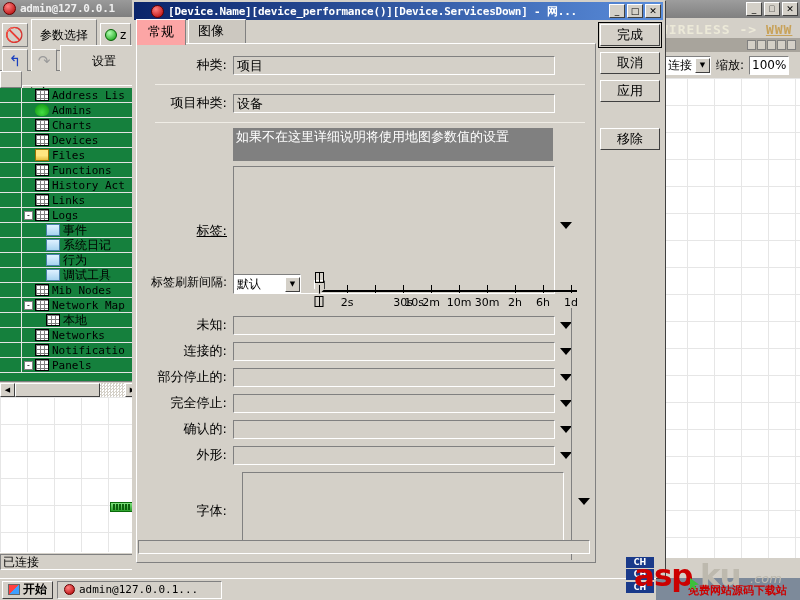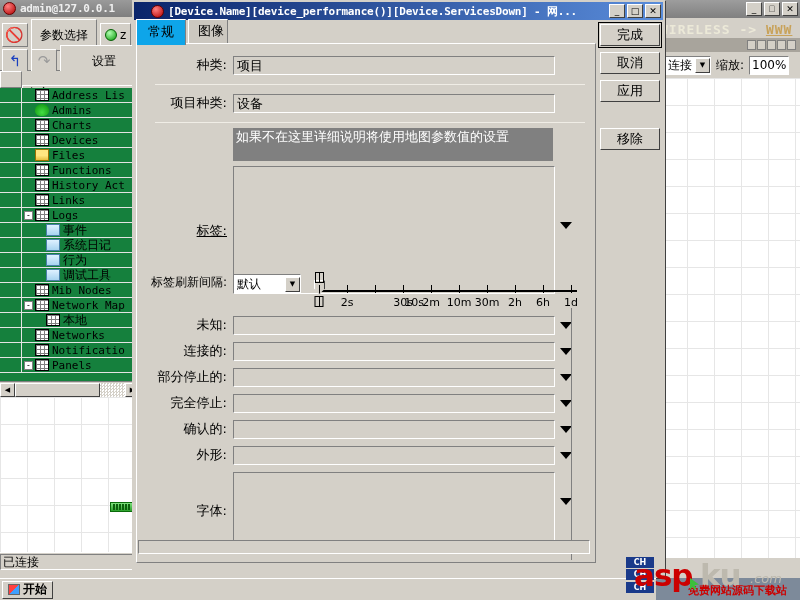--- a/index.html
+++ b/index.html
@@ -238,7 +238,7 @@
     font-size:13px;padding:2px 3px 3px 9px;
   }
   .tab.active {
-    background:#0ea5e9;
+    background:#fca5a5;
     position:relative;z-index:2;padding:3px 11px 4px 11px;
     border-color:#fff #808080 transparent #fff;
     margin-bottom:-1px;

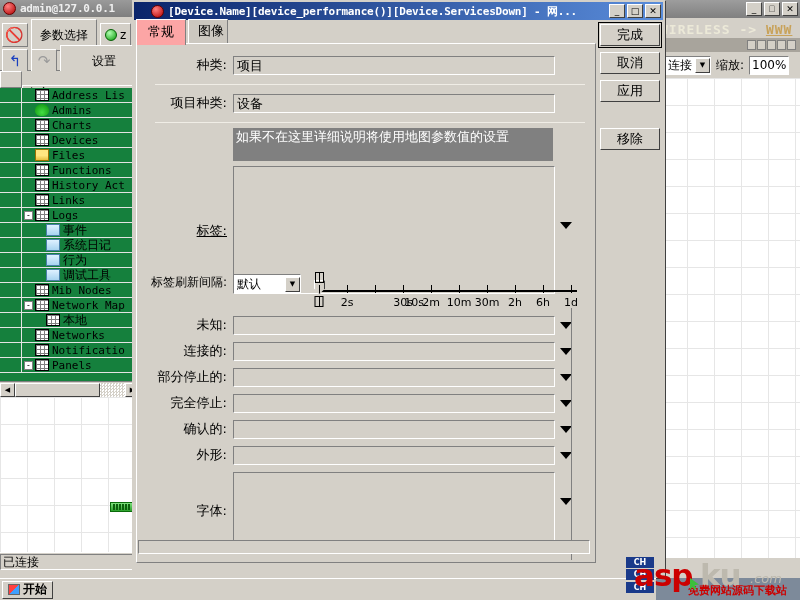--- a/index.html
+++ b/index.html
@@ -235,7 +235,7 @@
     background:#d4d0c8;
     border:1px solid;border-color:#fff #808080 #808080 #fff;
     border-bottom:none;
-    font-size:13px;padding:2px 3px 3px 9px;
+    font-size:13px;padding:2px 21px 3px 9px;
   }
   .tab.active {
     background:#fca5a5;

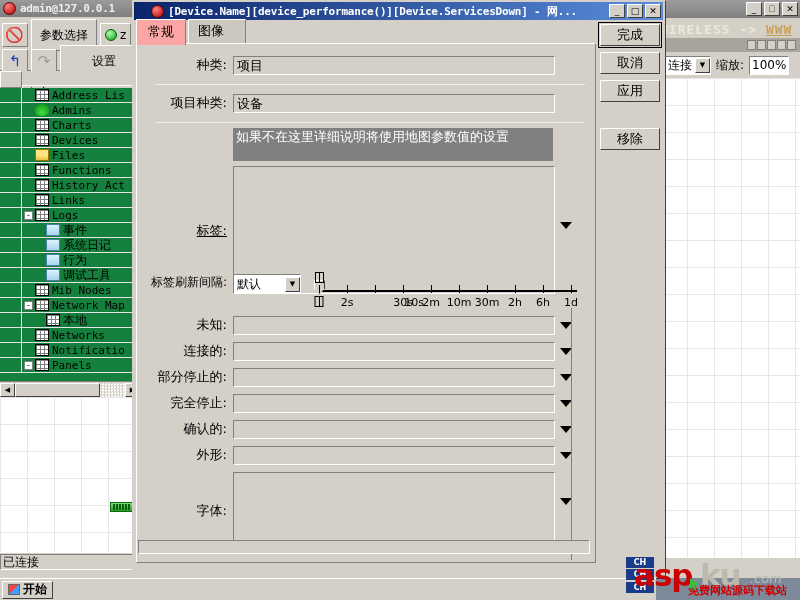--- a/index.html
+++ b/index.html
@@ -705,7 +705,7 @@
         </div>
     </div>
 
-    <div class="frow" style="left:0;top:428px;width:458px;">
+    <div class="frow" style="left:0;top:428px;width:458px;justify-content:space-between;">
       <div class="flabel" style="padding-top:30px;">字体:</div>
       <div class="finput" style="width:322px;height:72px;"></div>
       <div style="width:22px;display:flex;align-items:flex-start;justify-content:center;padding-top:26px;">

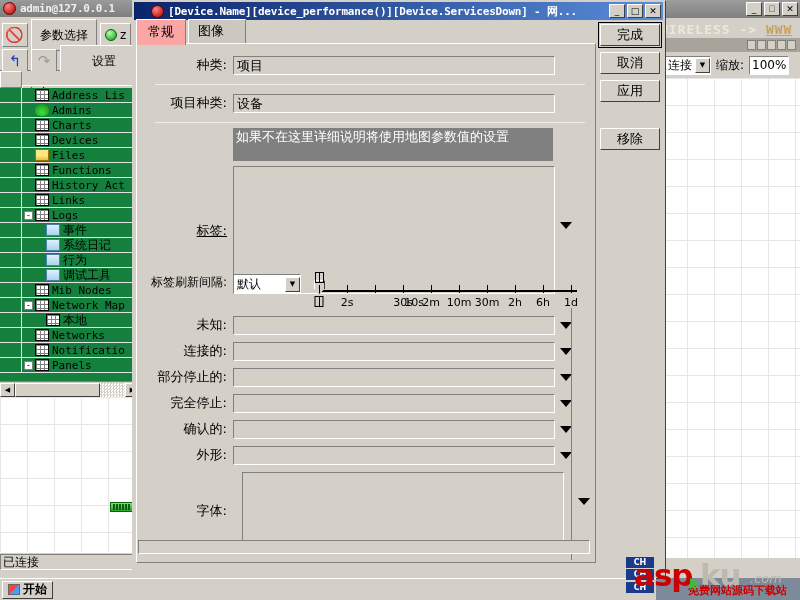--- a/index.html
+++ b/index.html
@@ -731,6 +731,10 @@
     <span class="flag"></span>
     <span>开始</span>
   </div>
+  <div id="task-item">
+    <span class="task-ball"></span>
+    <span>admin@127.0.0.1...</span>
+  </div>
 </div>
 
 <div id="watermark">

